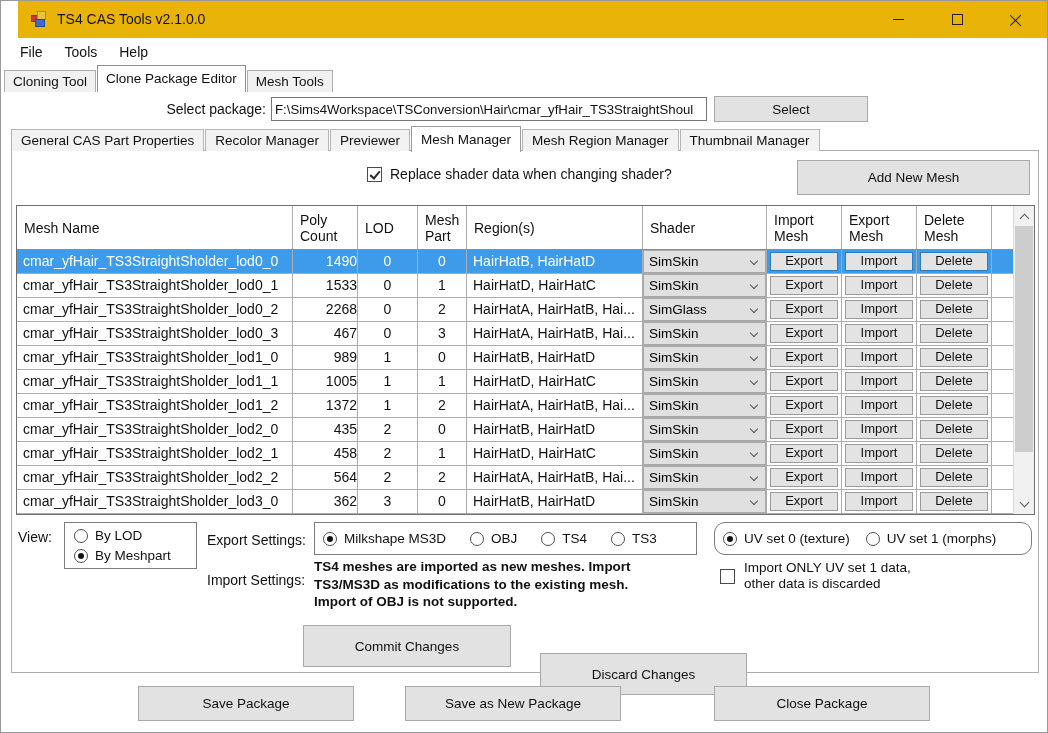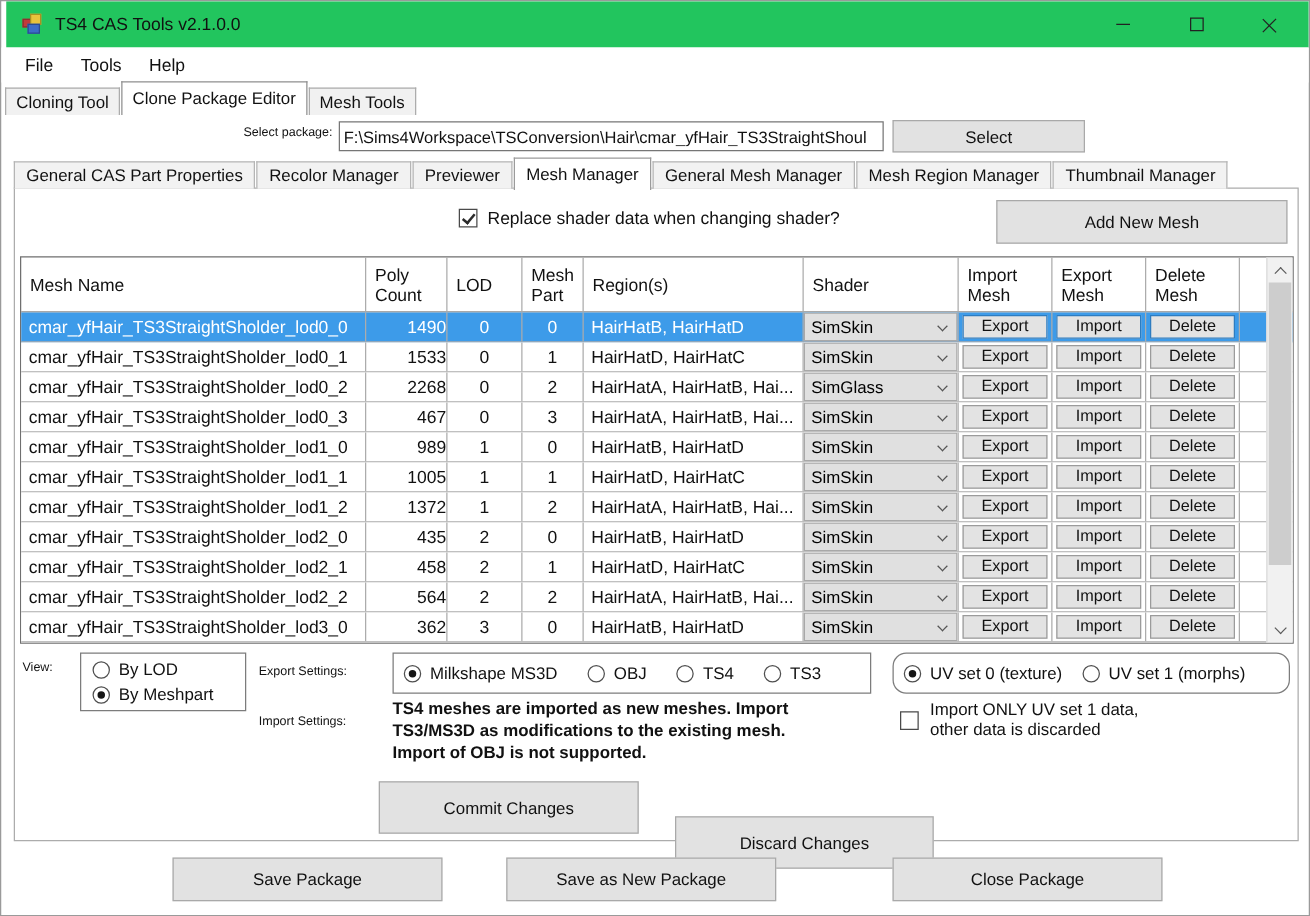--- a/index.html
+++ b/index.html
@@ -7,7 +7,7 @@
   .window { position:relative; width:1048px; height:733px; background:#fff; border:1px solid #9a9a9a; overflow:hidden; }
 
   
-  .titlebar { position:absolute; top:0; left:4px; right:0; height:37px; background:#22c55e; }
+  .titlebar { position:absolute; top:0; left:17px; right:0; height:37px; background:#eab308; }
   .app-icon { position:absolute; left:13px; top:10px; width:18px; height:17px; }
   .app-icon i { position:absolute; display:block; }
   .app-icon .sq-r { left:0; top:4px; width:7px; height:7px; background:#c23b3b; border:1px solid #8d2f2f; }

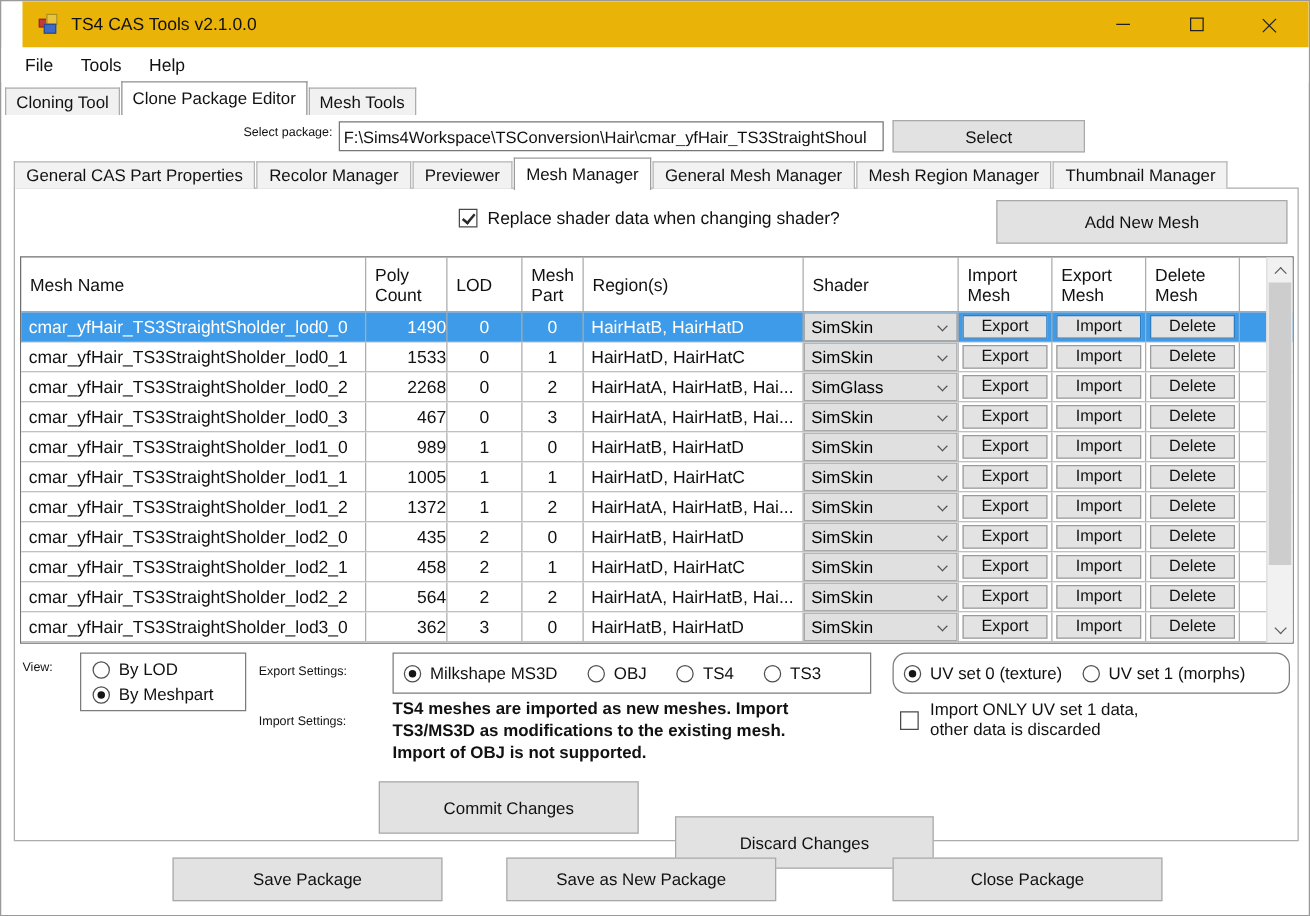--- a/index.html
+++ b/index.html
@@ -78,7 +78,7 @@
   .sthumb { position:absolute; left:1px; right:1px; top:20px; height:226px; background:#cdcdcd; }
 
   
-  .lbl { position:absolute; font-size:10px; }
+  .lbl { position:absolute; font-size:14px; }
   .groupbox { position:absolute; border:1px solid #7c7c7c; background:#fff; display:flex; align-items:center; }
   .vgroup { flex-direction:column; align-items:flex-start; justify-content:space-evenly; padding-left:9px; }
   .hgroup { padding-left:8px; }

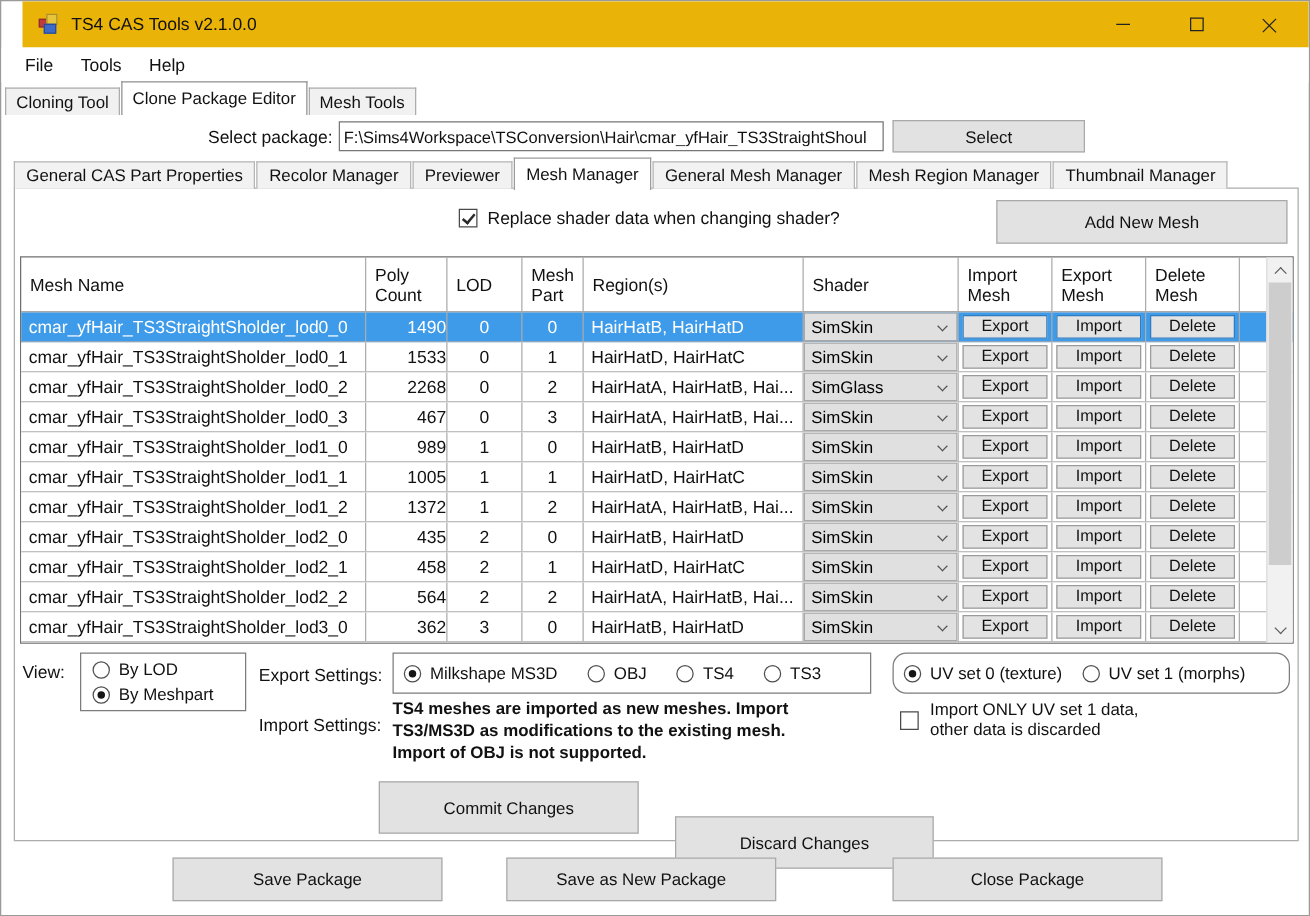--- a/index.html
+++ b/index.html
@@ -140,7 +140,6 @@
       <div class="stab">Recolor Manager</div>
       <div class="stab">Previewer</div>
       <div class="stab active">Mesh Manager</div>
-      <div class="stab">General Mesh Manager</div>
       <div class="stab">Mesh Region Manager</div>
       <div class="stab">Thumbnail Manager</div>
     </div>

